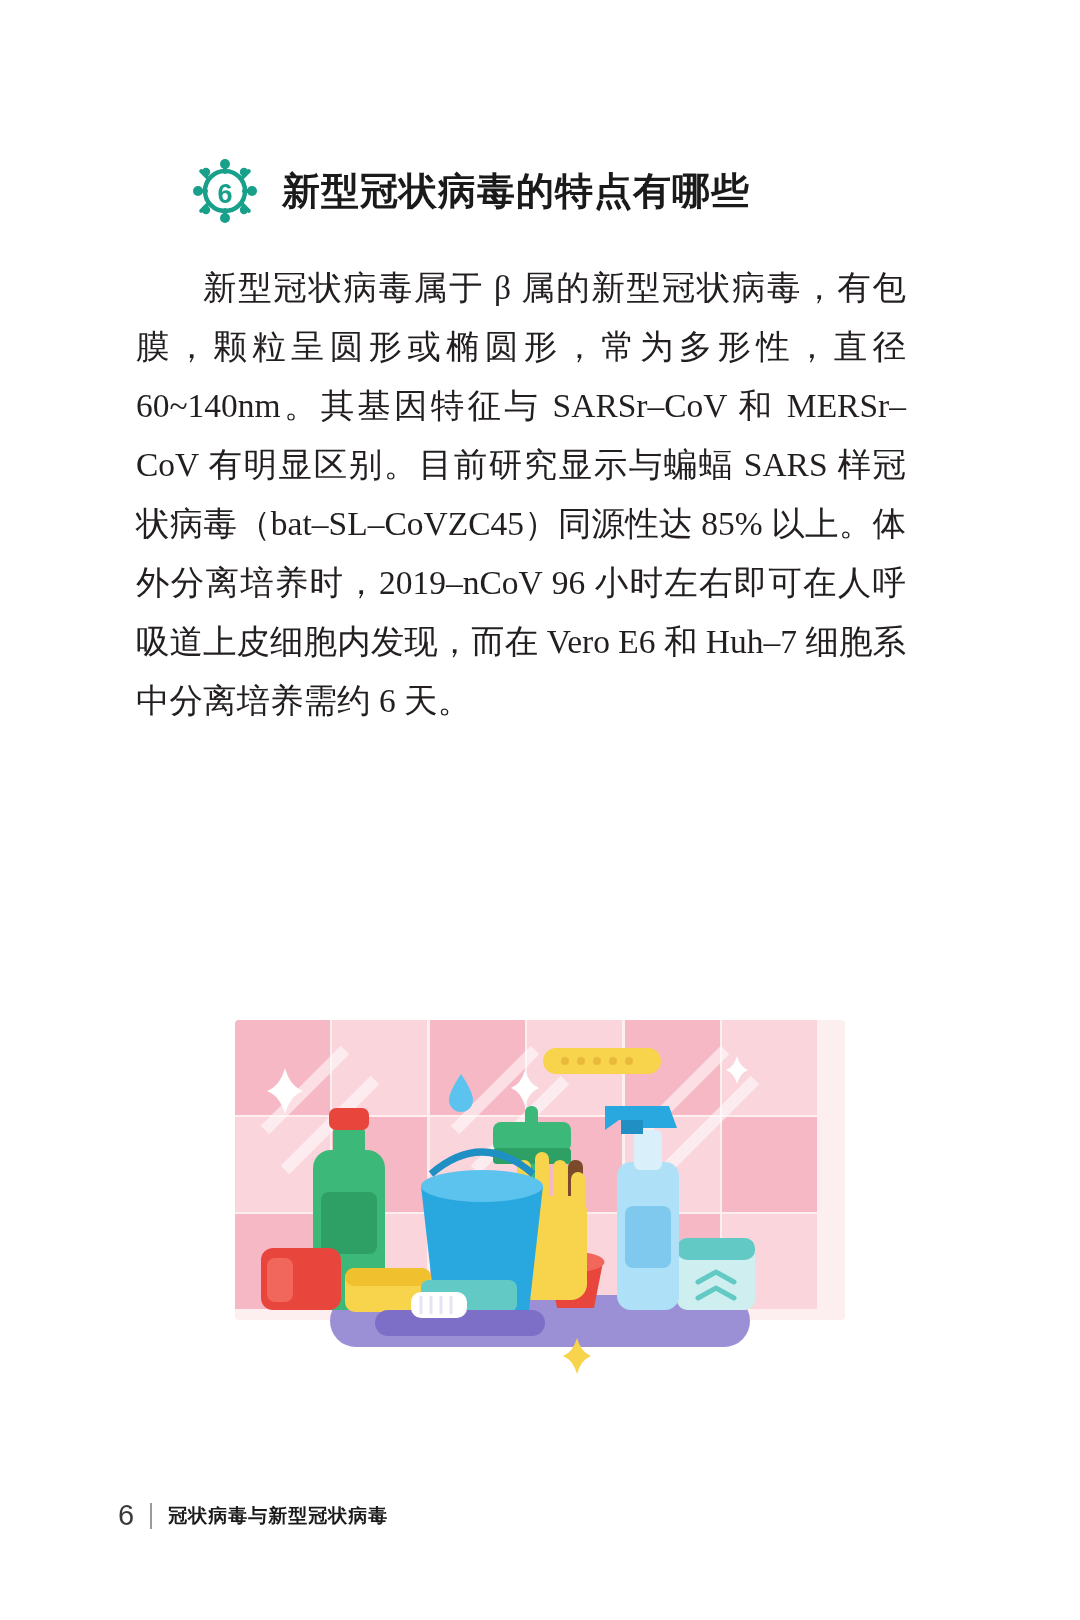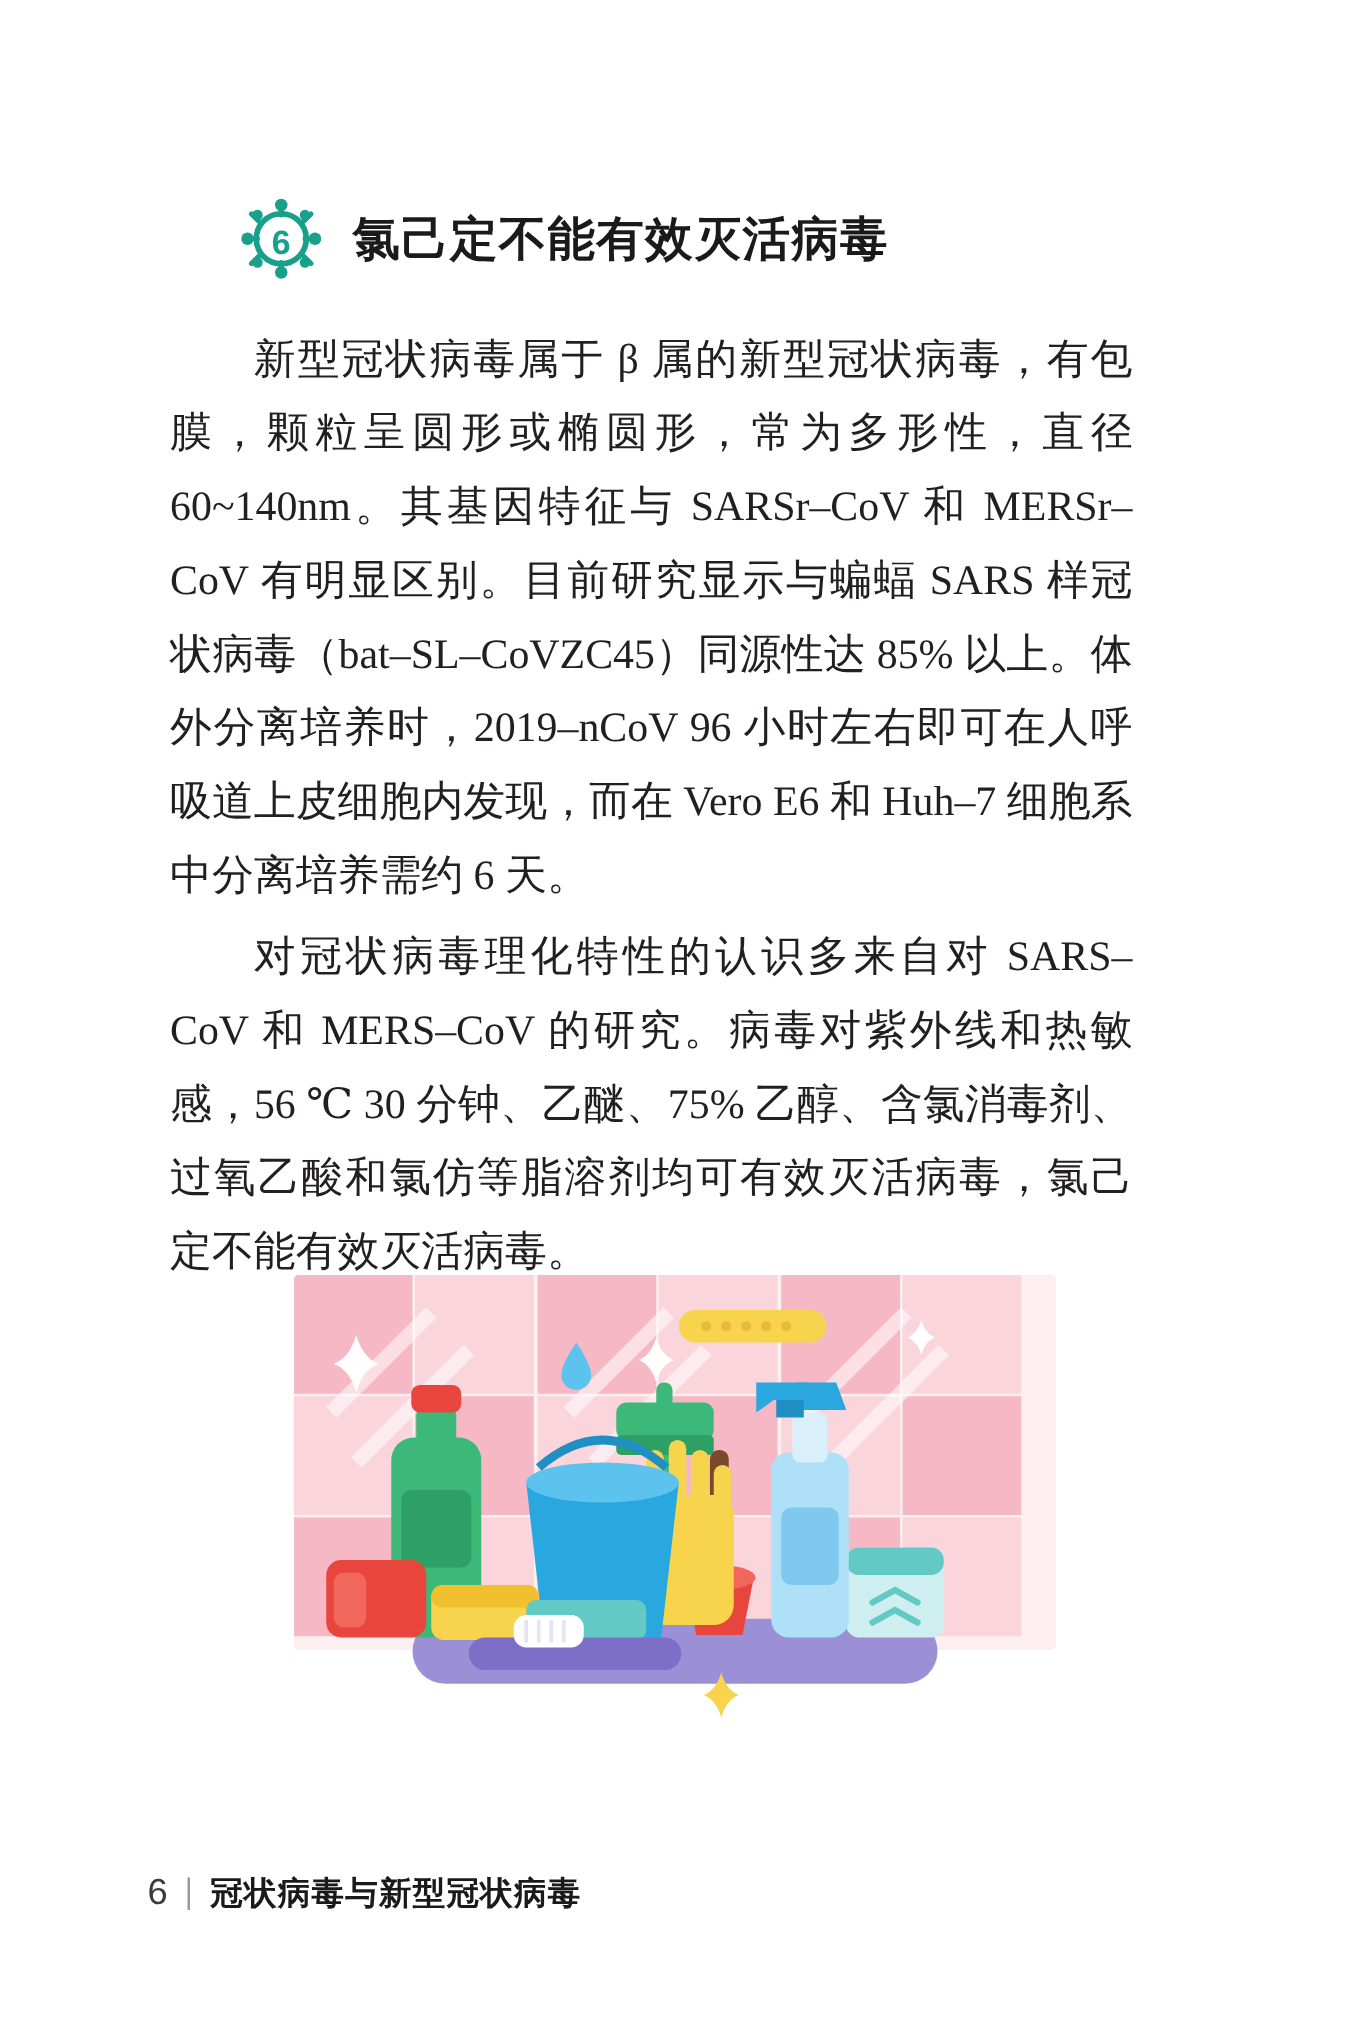--- a/index.html
+++ b/index.html
@@ -130,7 +130,7 @@
         <text x="39" y="51" text-anchor="middle" font-family="Liberation Sans, sans-serif" font-size="27" font-weight="bold" fill="#18a08a">6</text>
       </svg>
     </div>
-    <div class="heading-title">氯己定不能有效灭活病毒</div>
+    <div class="heading-title">新型冠状病毒的特点有哪些</div>
   </div>
 
   <div class="body-text">

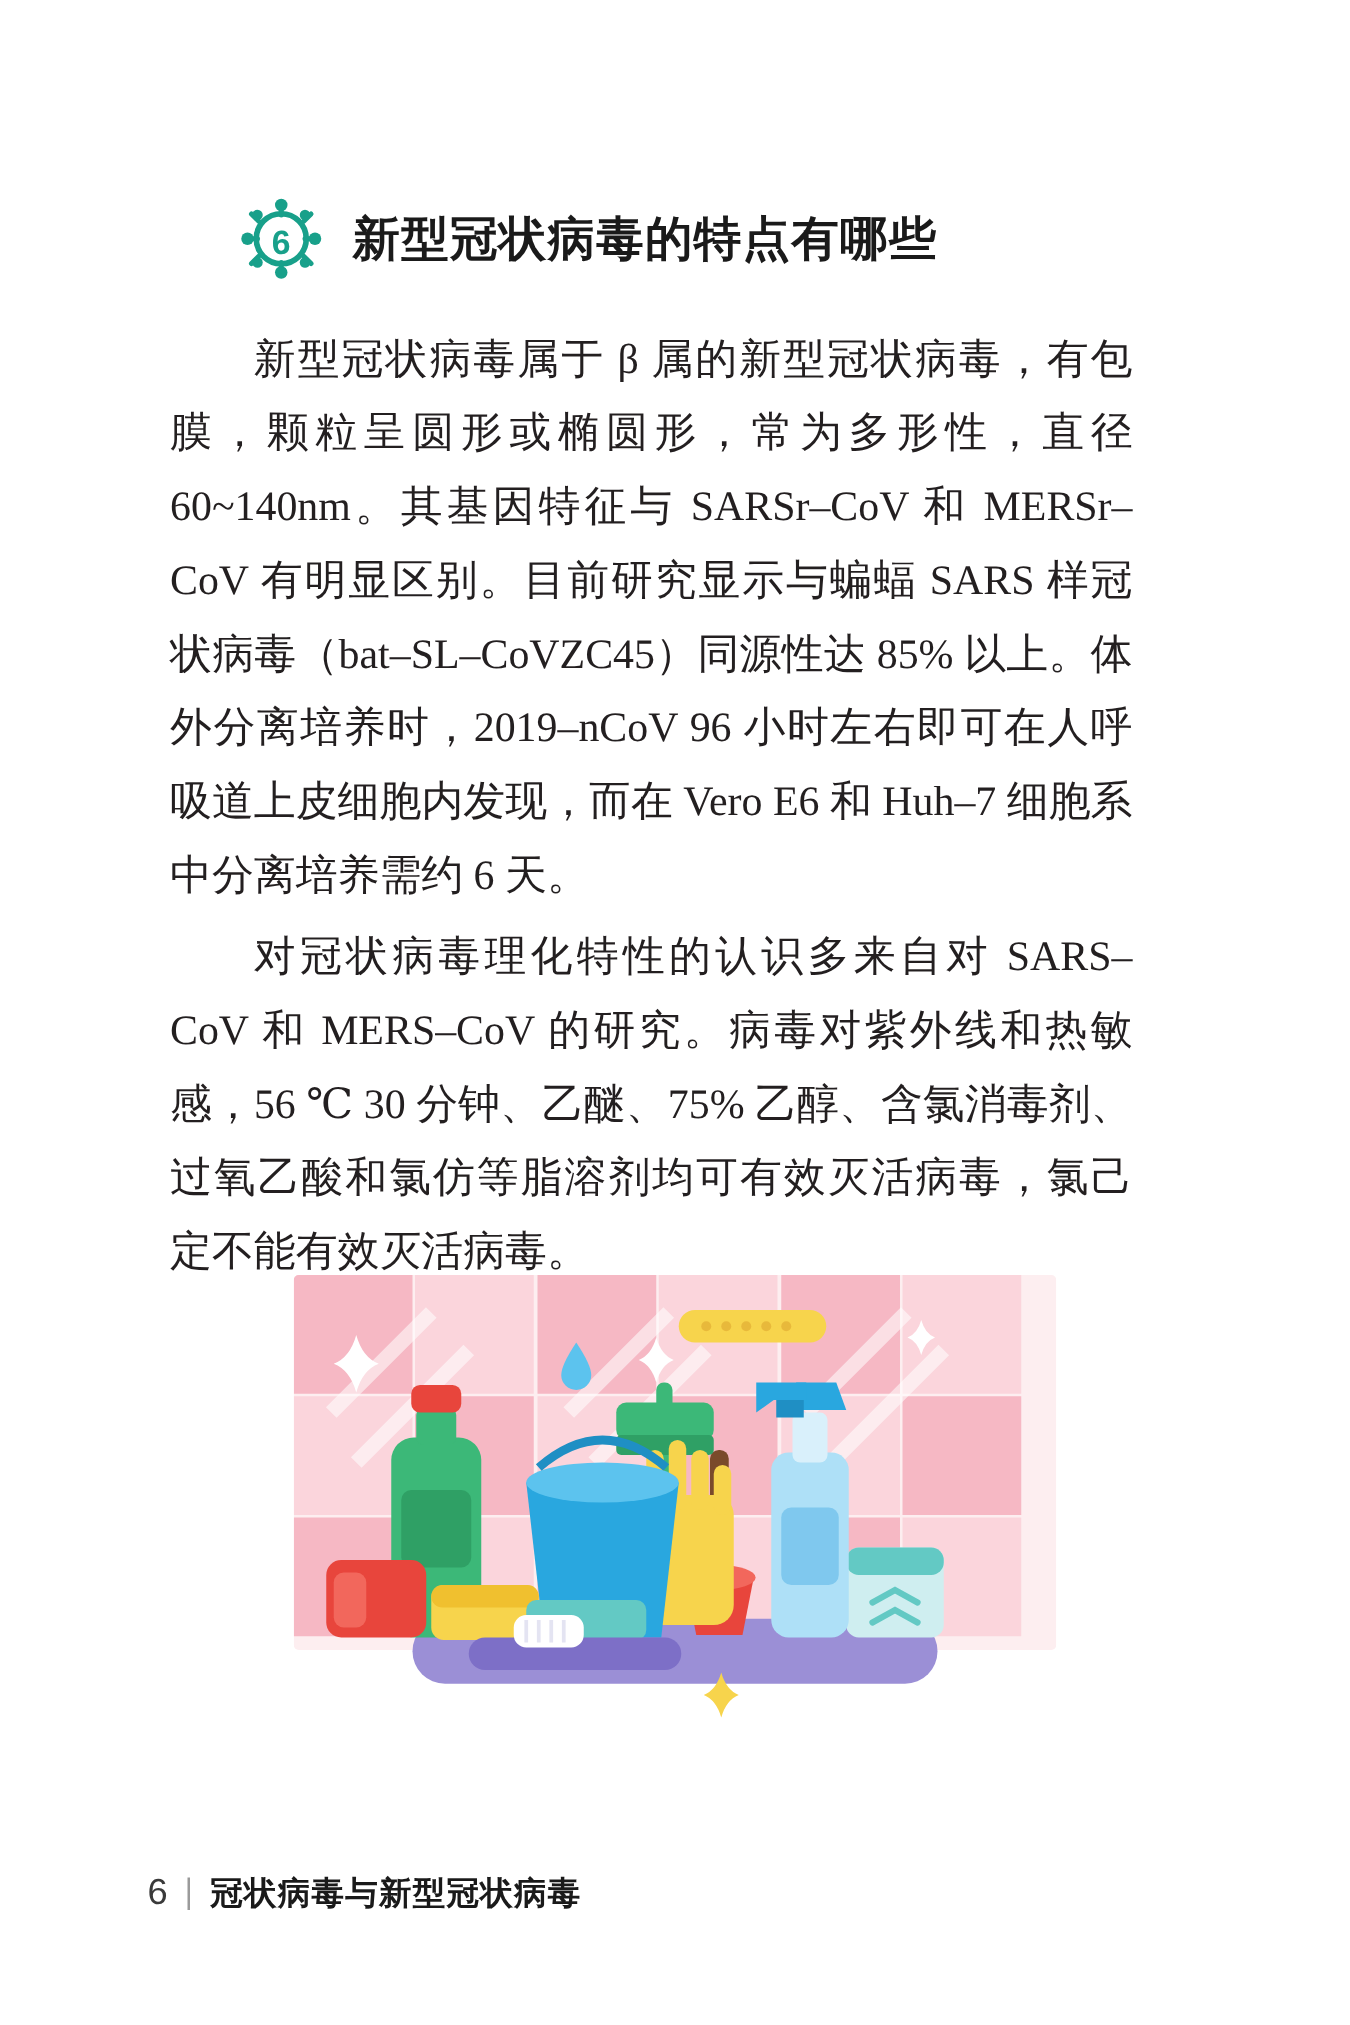--- a/index.html
+++ b/index.html
@@ -135,7 +135,6 @@
 
   <div class="body-text">
     <p class="para">新型冠状病毒属于 β 属的新型冠状病毒，有包膜，颗粒呈圆形或椭圆形，常为多形性，直径 60~140nm。其基因特征与 SARSr–CoV 和 MERSr–CoV 有明显区别。目前研究显示与蝙蝠 SARS 样冠状病毒（bat–SL–CoVZC45）同源性达 85% 以上。体外分离培养时，2019–nCoV 96 小时左右即可在人呼吸道上皮细胞内发现，而在 Vero E6 和 Huh–7 细胞系中分离培养需约 6 天。</p>
-    <p class="para">对冠状病毒理化特性的认识多来自对 SARS–CoV 和 MERS–CoV 的研究。病毒对紫外线和热敏感，56 ℃ 30 分钟、乙醚、75% 乙醇、含氯消毒剂、过氧乙酸和氯仿等脂溶剂均可有效灭活病毒，氯己定不能有效灭活病毒。</p>
   </div>
 
   <div class="illustration">

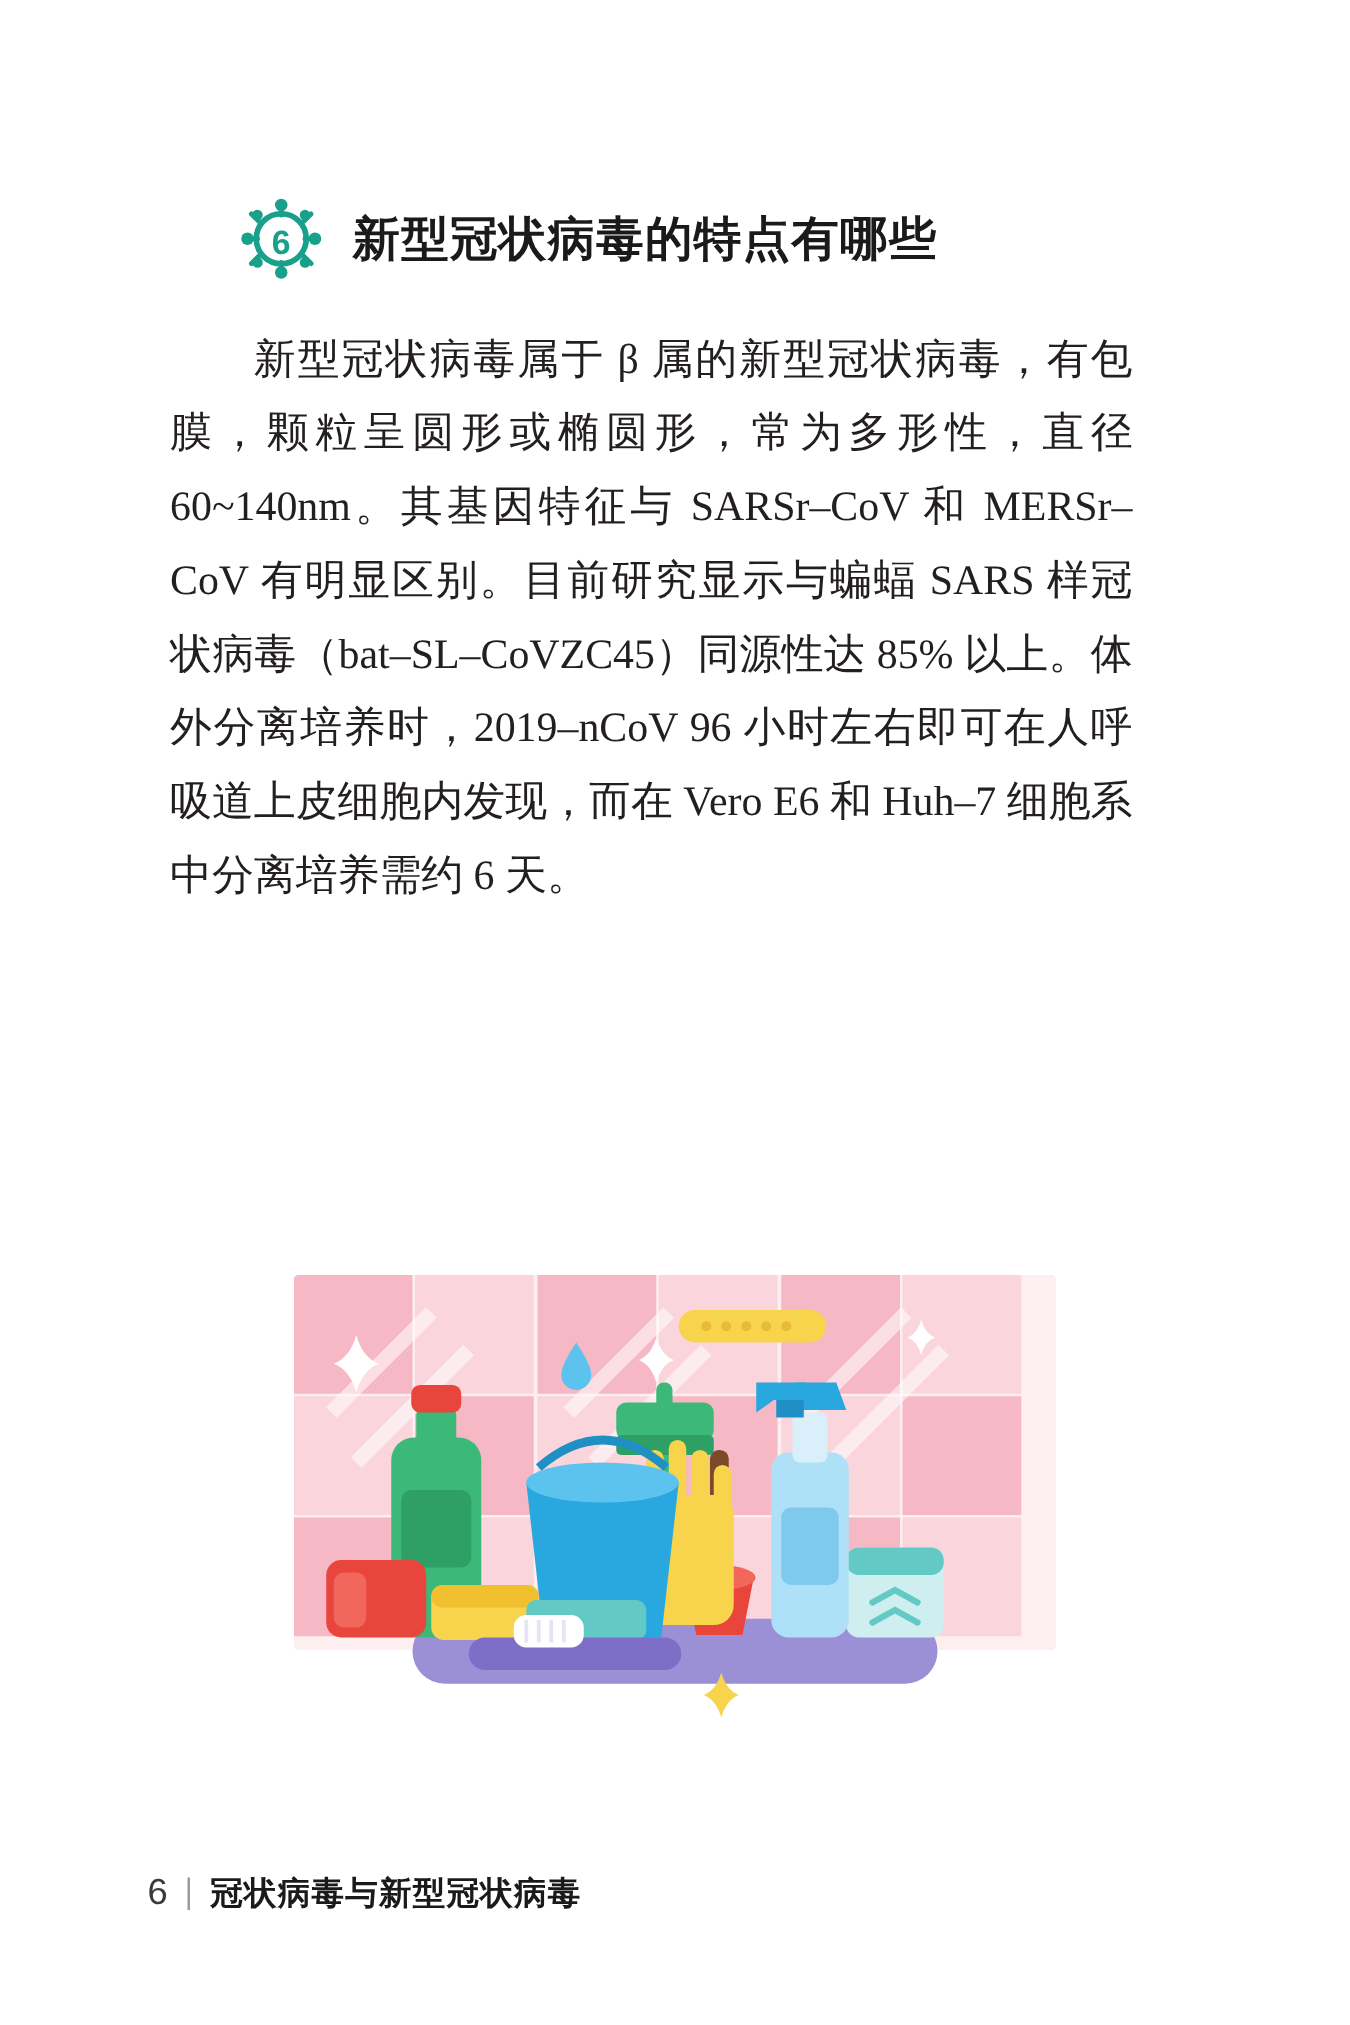--- a/index.html
+++ b/index.html
@@ -94,7 +94,7 @@
     background: #9a9a9a;
   }
   .footer-label {
-    font-size: 26px;
+    font-size: 19px;
     font-weight: bold;
     color: #1a1a1a;
     letter-spacing: 1px;

